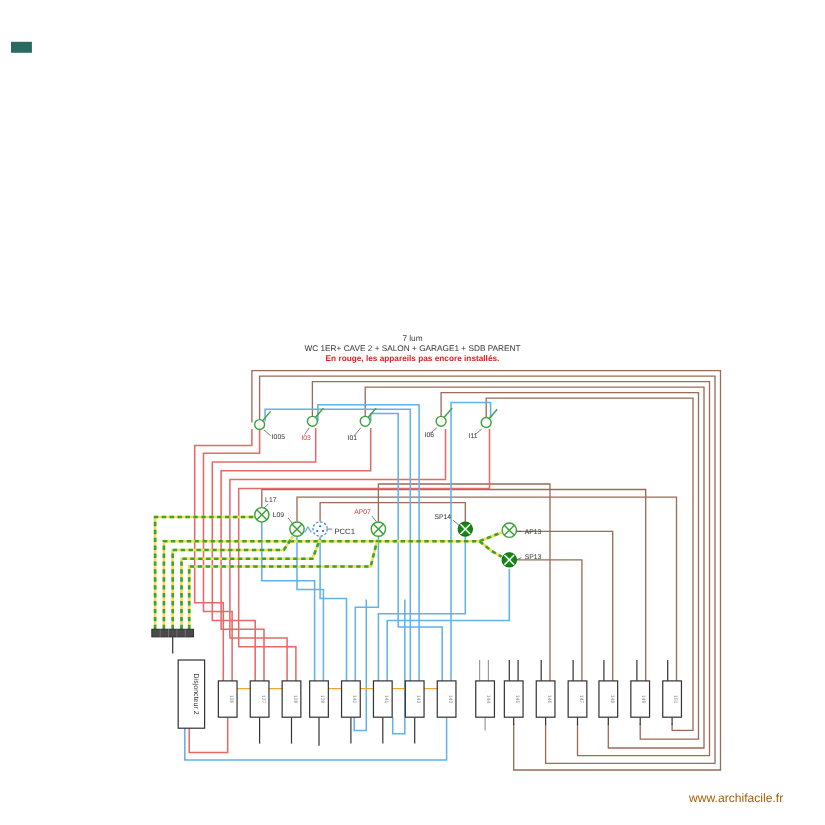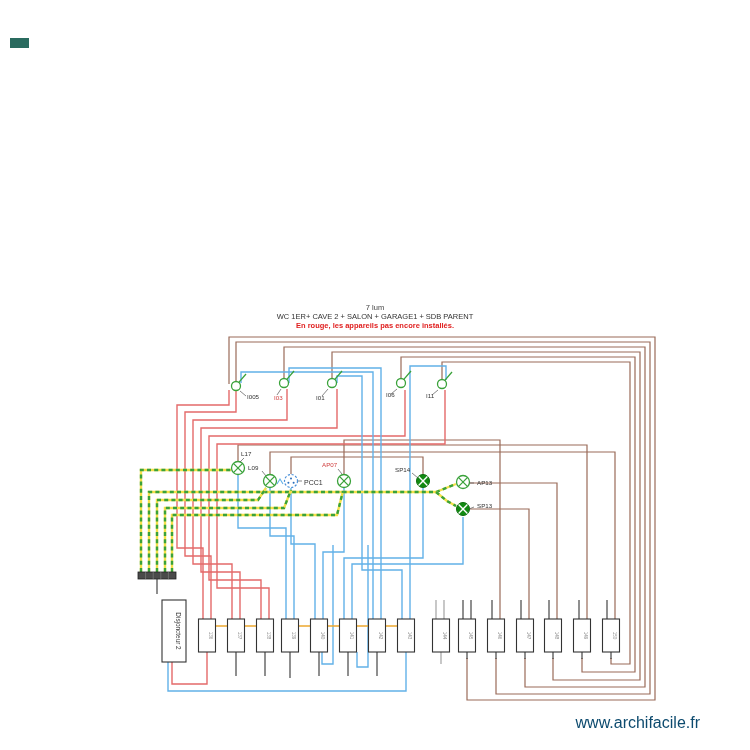--- a/index.html
+++ b/index.html
@@ -10,7 +10,7 @@
   #titles .t2{font-size:7.5px;color:#333;}
   #titles .t3{font-size:7.5px;color:#e02020;font-weight:bold;}
   #titles div{transform:translateX(-28px);}
-  #watermark{position:absolute;right:50px;bottom:18px;font-size:16px;color:#0c4a6e;}
+  #watermark{position:absolute;right:38px;bottom:18px;font-size:11px;color:#a16207;}
   #corner-box{position:absolute;left:10px;top:38px;width:19px;height:10px;}
   svg{position:absolute;inset:0;}
 </style>

